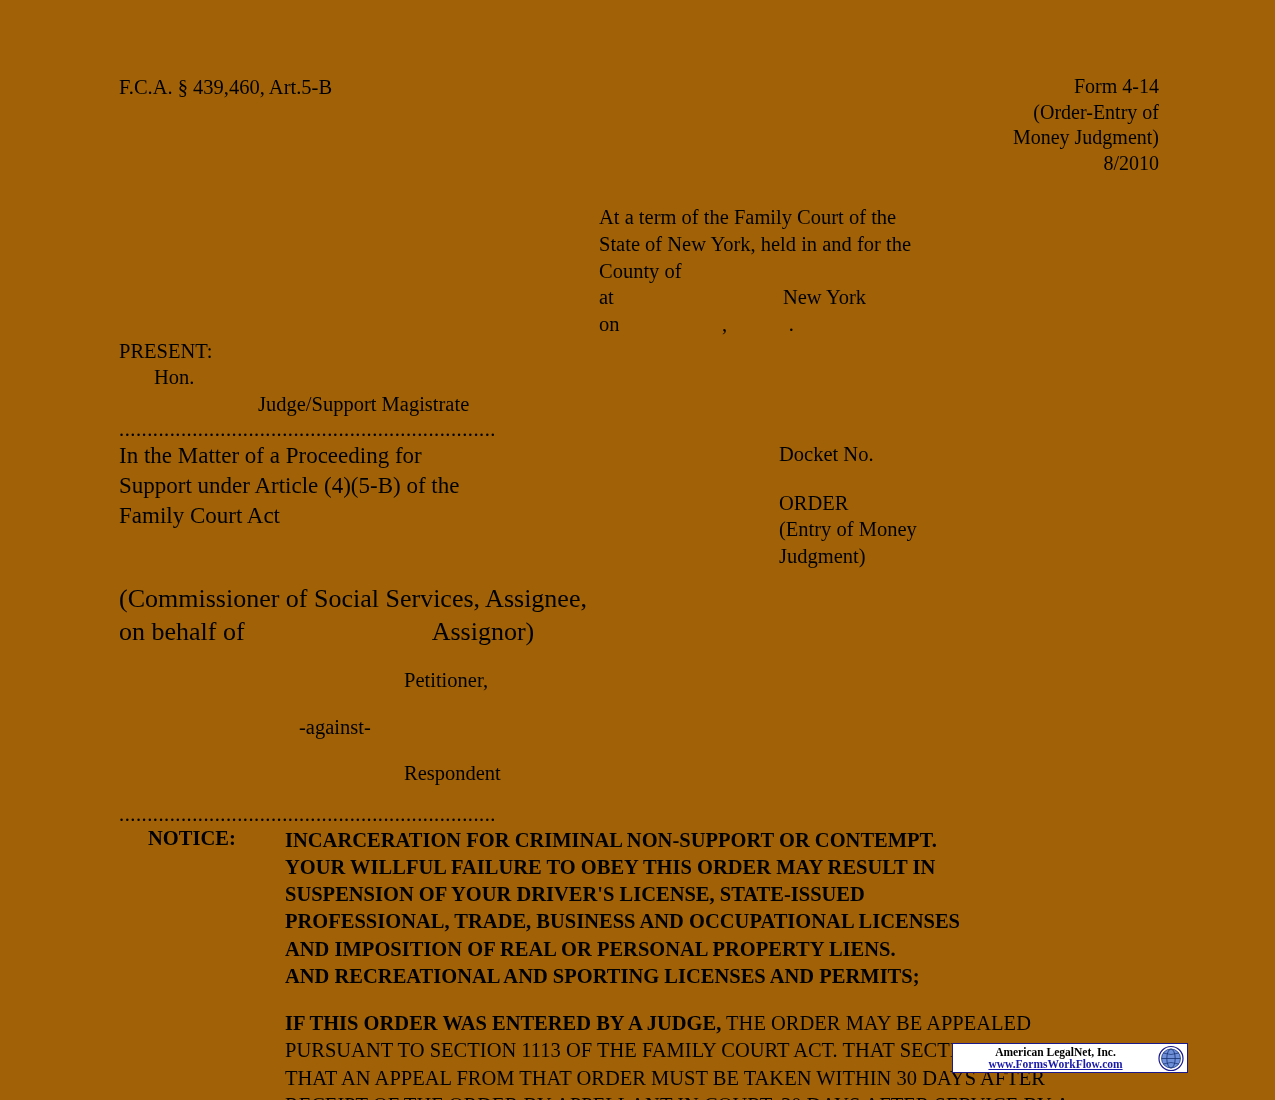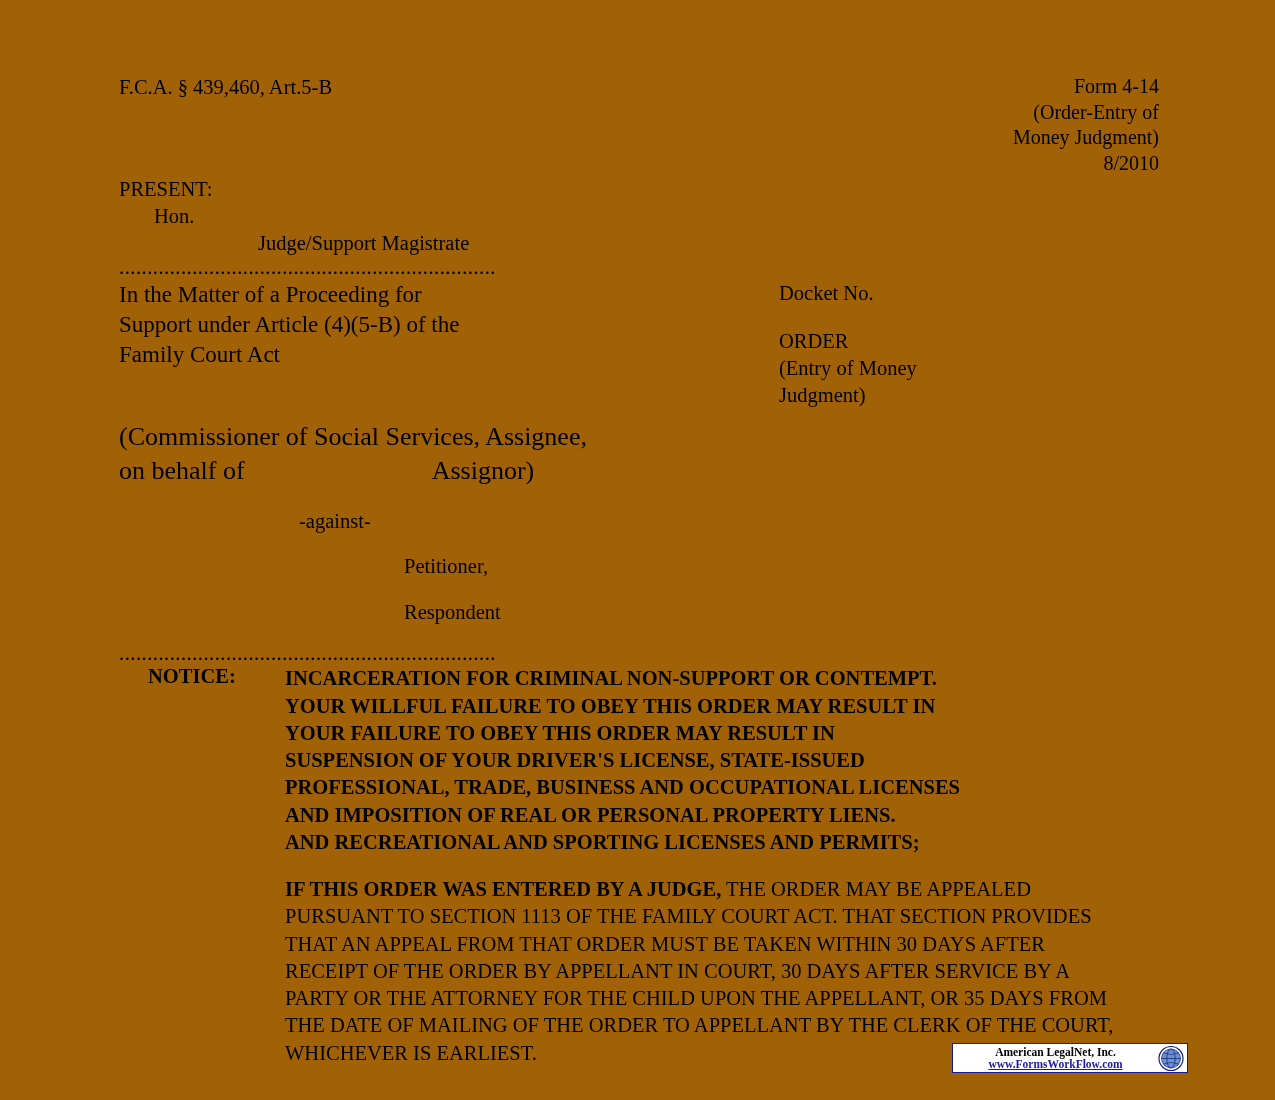--- a/index.html
+++ b/index.html
@@ -174,6 +174,13 @@
       </div>
     </div>
 
+    <div class="venue">
+      <div class="line">At a term of the Family Court of the</div>
+      <div class="line">State of New York, held in and for the</div>
+      <div class="line">County of</div>
+      <div class="line">at                                 New York</div>
+      <div class="line">on                    ,            .</div>
+    </div>
 
     <div class="present">
       <div>PRESENT:</div>

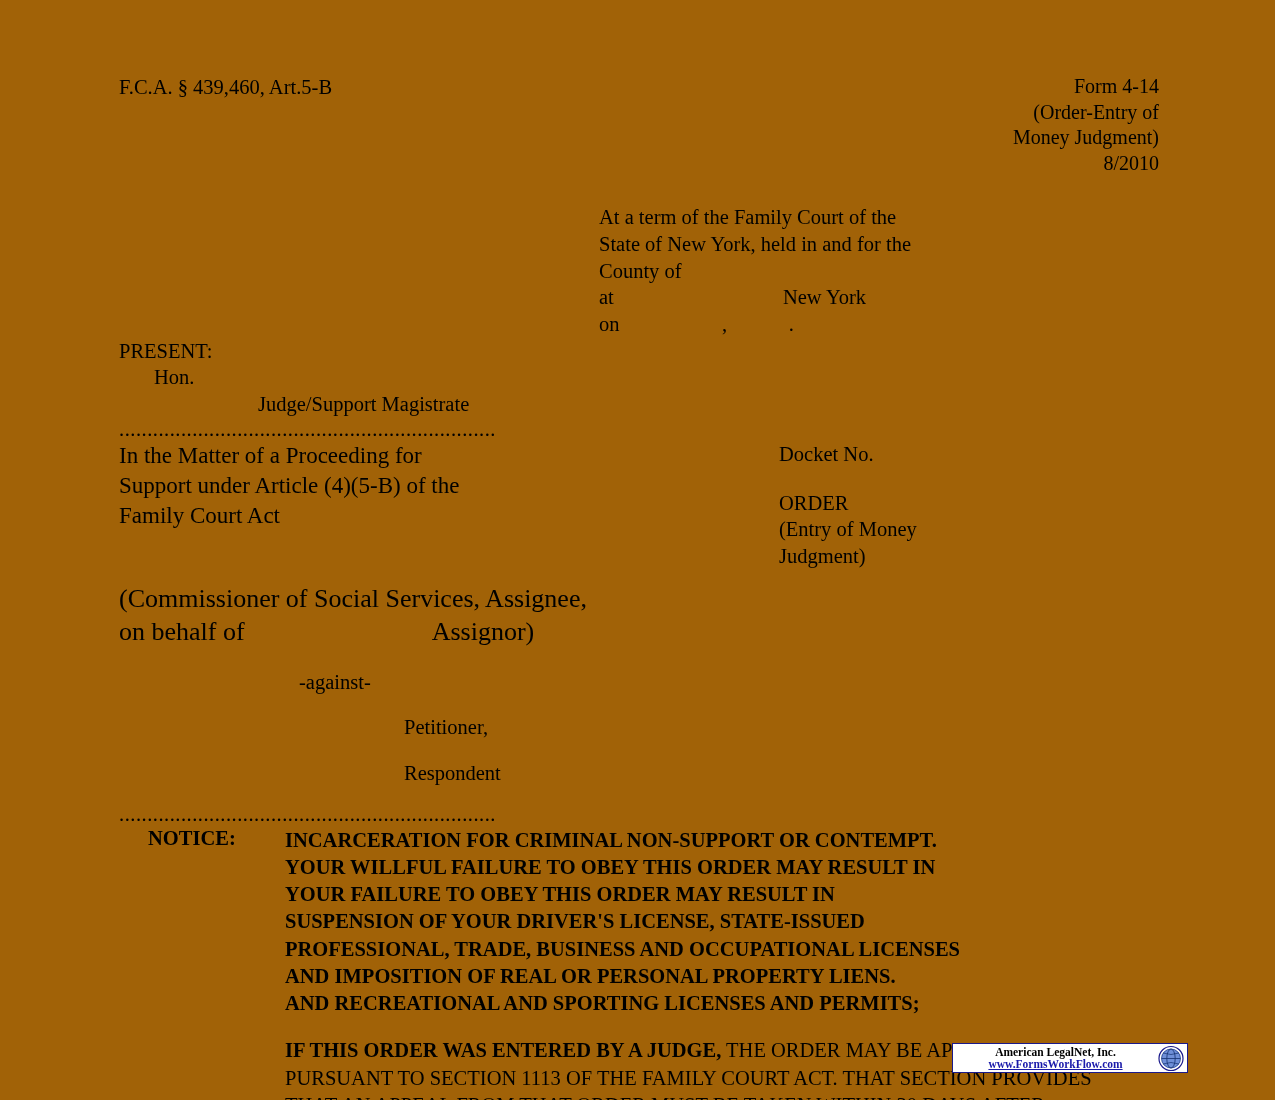--- a/index.html
+++ b/index.html
@@ -210,8 +210,8 @@
       <div class="behalf">on behalf of                             Assignor)</div>
     </div>
 
+    <div class="party petitioner">Petitioner,</div>
     <div class="party against">-against-</div>
-    <div class="party petitioner">Petitioner,</div>
     <div class="party respondent">Respondent</div>
 
     <div class="dotline2">...................................................................</div>

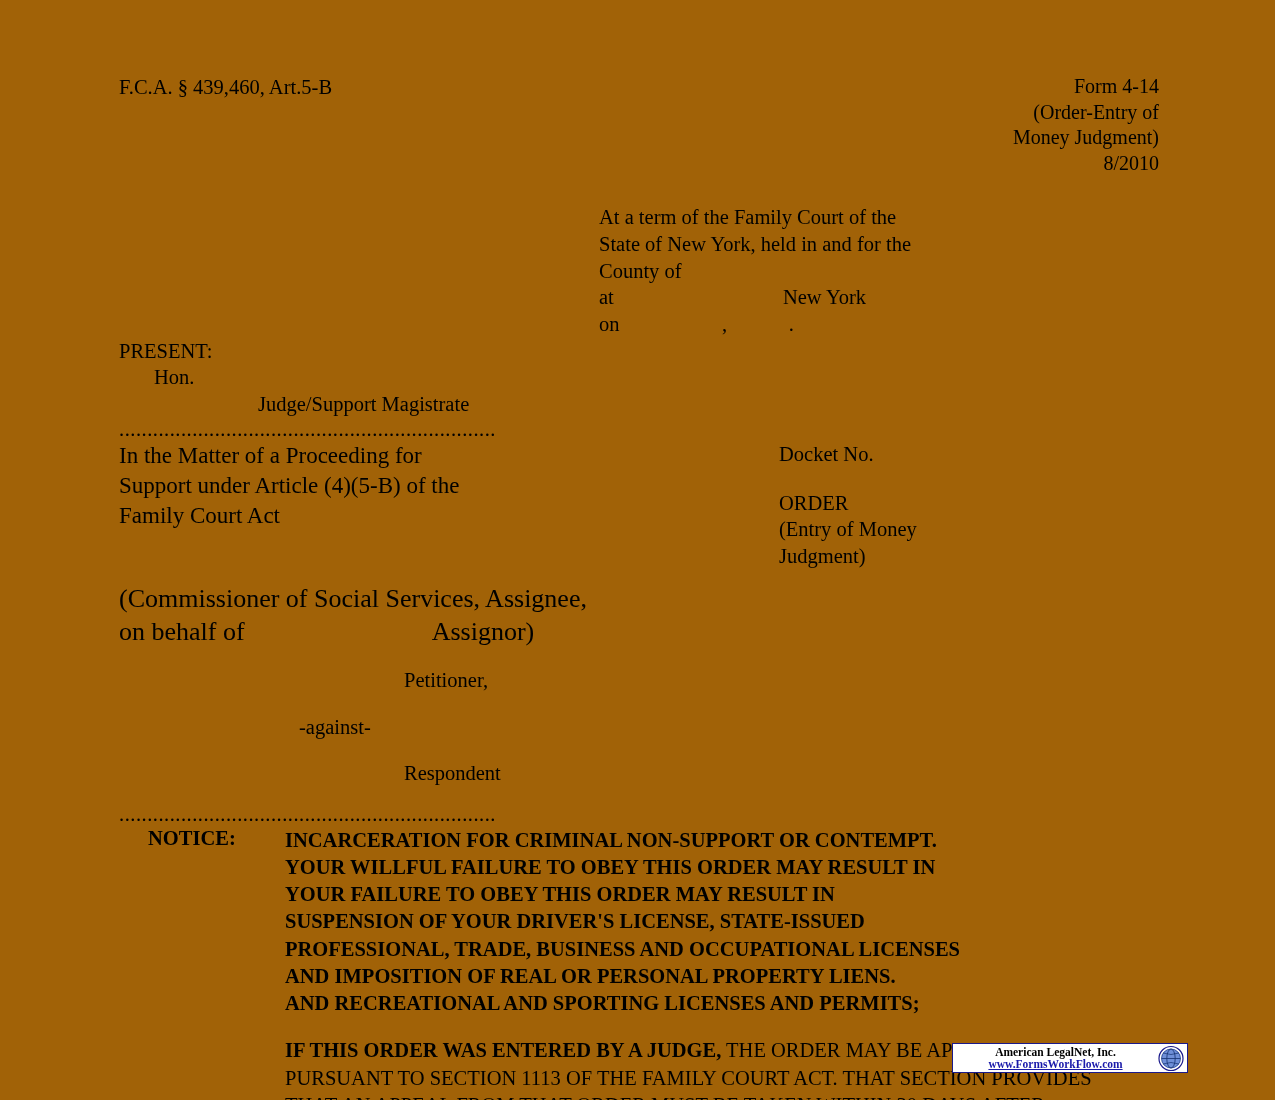--- a/index.html
+++ b/index.html
@@ -221,7 +221,6 @@
       <div class="notice-body">
         <p class="b">INCARCERATION FOR CRIMINAL NON-SUPPORT OR CONTEMPT.</p>
         <p class="b">YOUR WILLFUL FAILURE TO OBEY THIS ORDER MAY RESULT IN</p>
-        <p class="b">YOUR FAILURE TO OBEY THIS ORDER MAY RESULT IN</p>
         <p class="b">SUSPENSION OF YOUR DRIVER'S LICENSE, STATE-ISSUED</p>
         <p class="b">PROFESSIONAL, TRADE, BUSINESS AND OCCUPATIONAL LICENSES</p>
         <p class="b">AND IMPOSITION OF REAL OR PERSONAL PROPERTY LIENS.</p>

